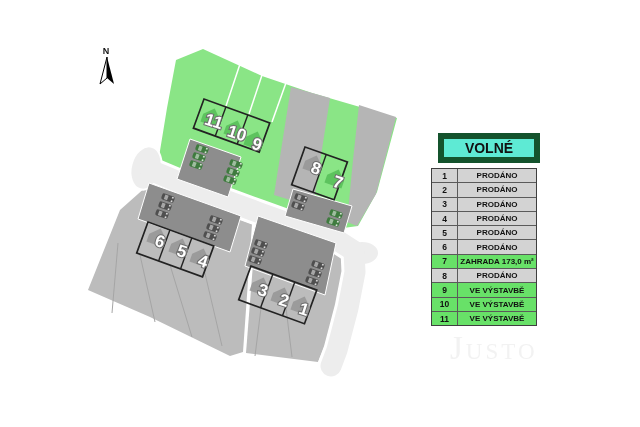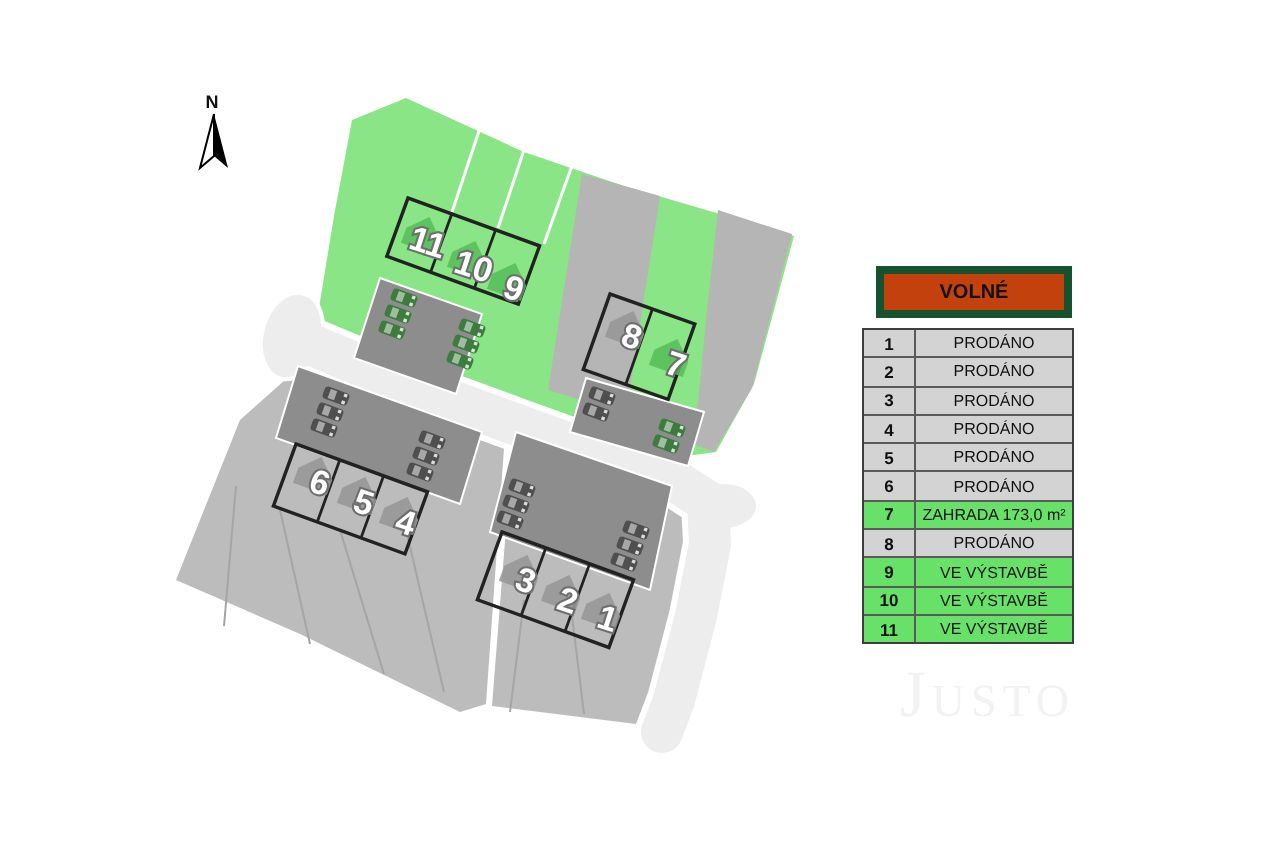--- a/index.html
+++ b/index.html
@@ -32,9 +32,9 @@
   
   .legend{position:absolute;left:431px;top:133px;width:106px}
   .legend-header{
-    margin-left:7px;width:90px;height:18px;background:#c2410c;border:4px solid #14532d;
+    margin-left:7px;width:90px;height:18px;background:#5eead4;border:6px solid #14532d;
     display:flex;align-items:center;justify-content:center;
-    font-size:10px;font-weight:bold;color:#111;
+    font-size:14px;font-weight:bold;color:#111;
   }
   .legend-table{margin-top:5px;border:1px solid #3f3f3f;background:#d3d3d3}
   .lrow{display:flex;height:13.3px;border-top:1px solid #5a5a5a}

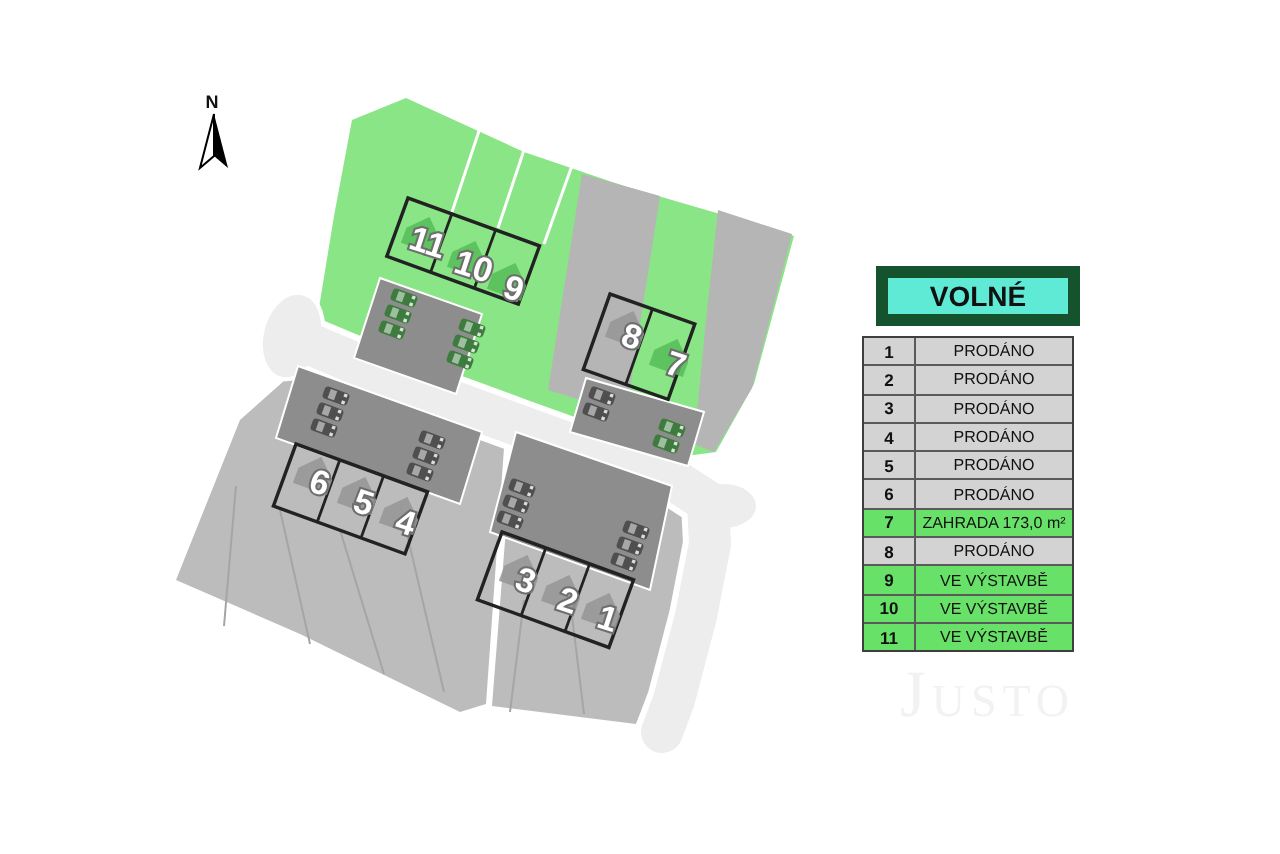--- a/index.html
+++ b/index.html
@@ -44,7 +44,7 @@
   .lnum{width:25px;border-right:1px solid #5a5a5a;display:flex;align-items:center;justify-content:center;
         font-size:8.5px;font-weight:bold;color:#111}
   .lstatus{flex:1;display:flex;align-items:center;justify-content:center;
-        font-size:8px;font-weight:normal;color:#111;white-space:nowrap}
+        font-size:8px;font-weight:bold;color:#111;white-space:nowrap}
 
   
   .watermark{

